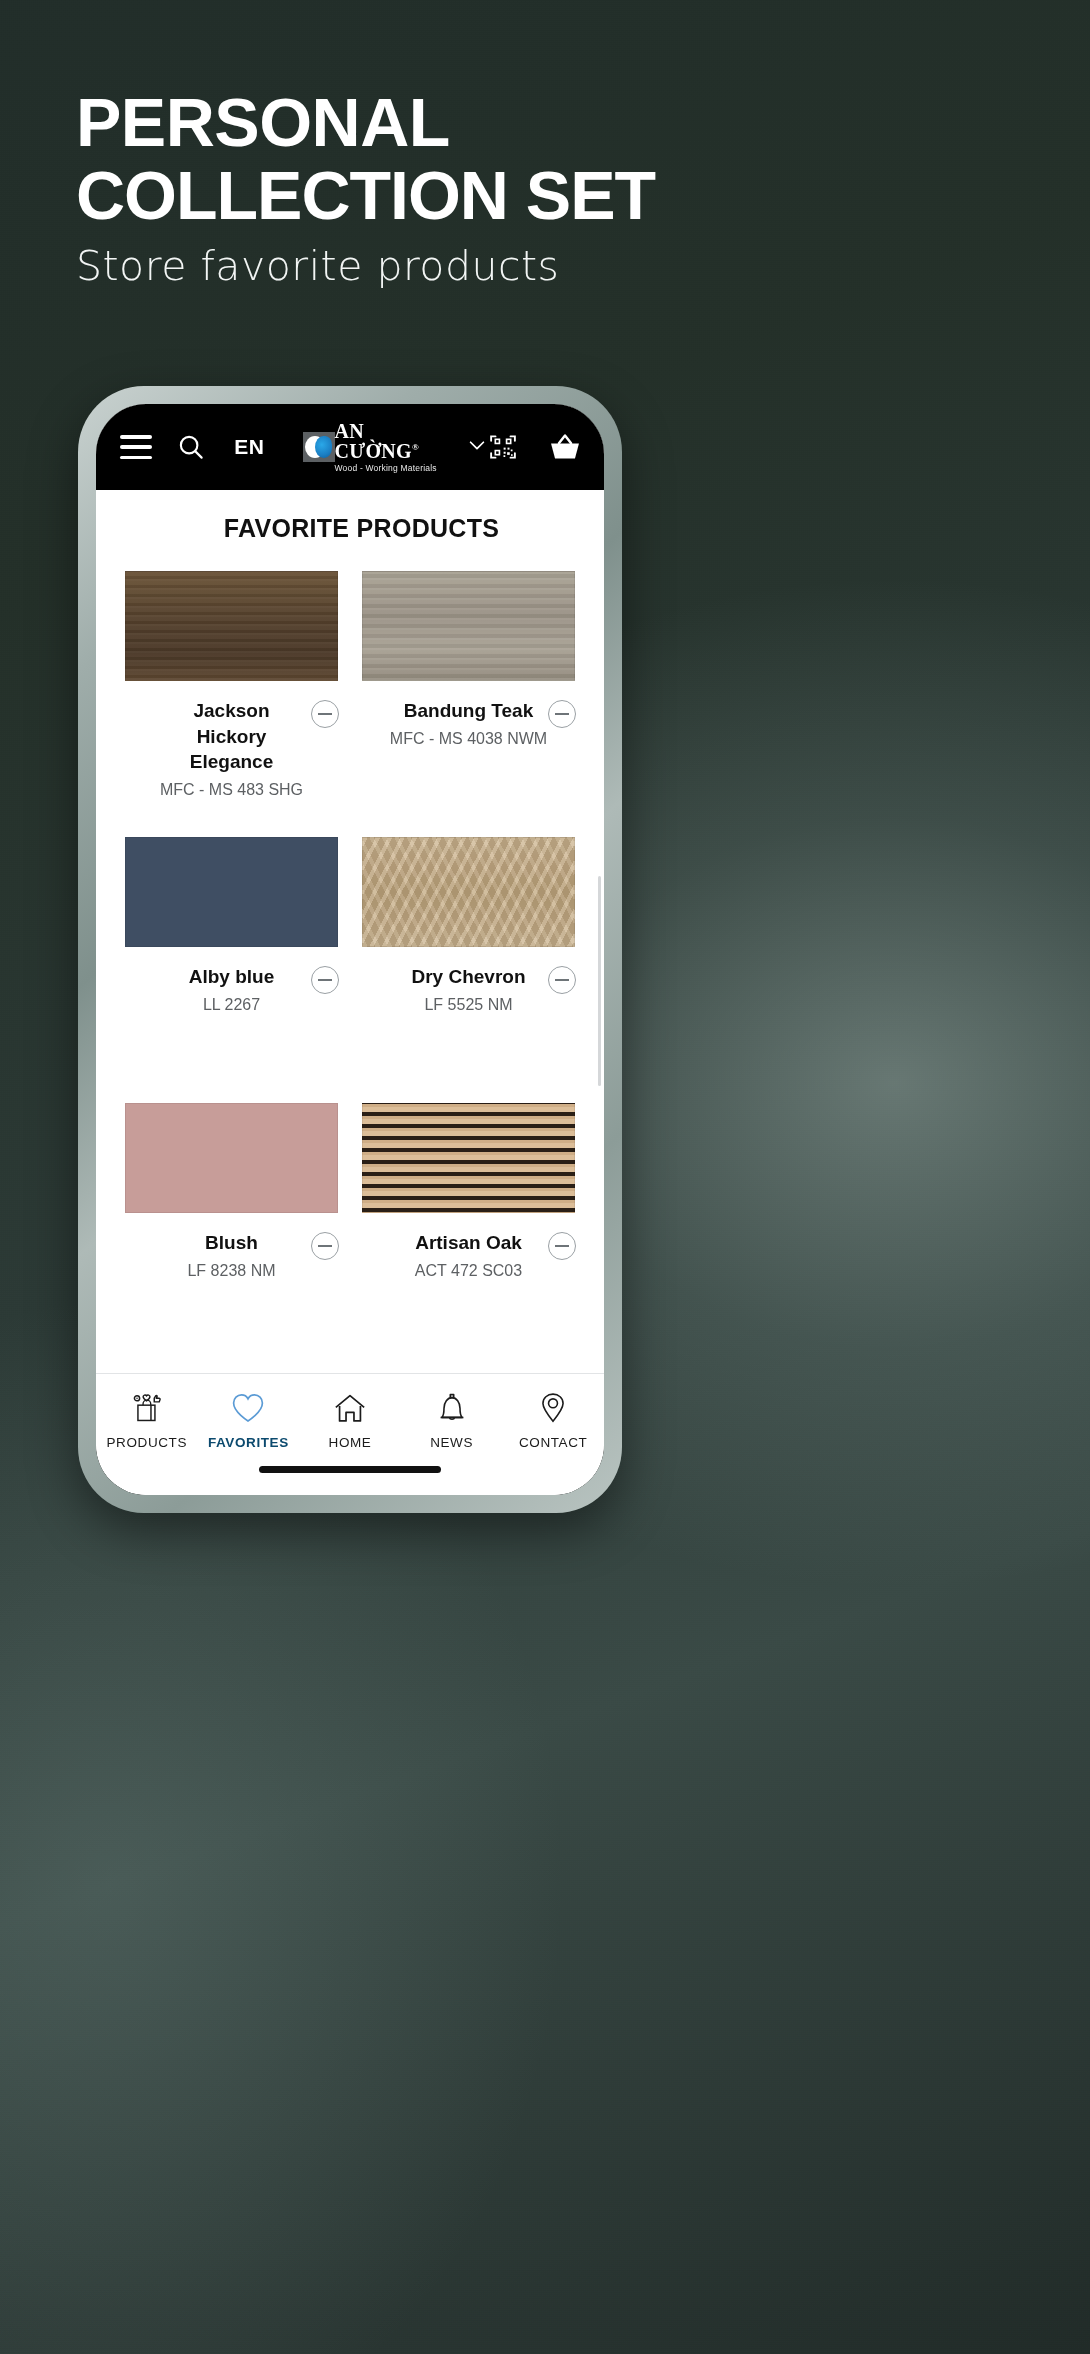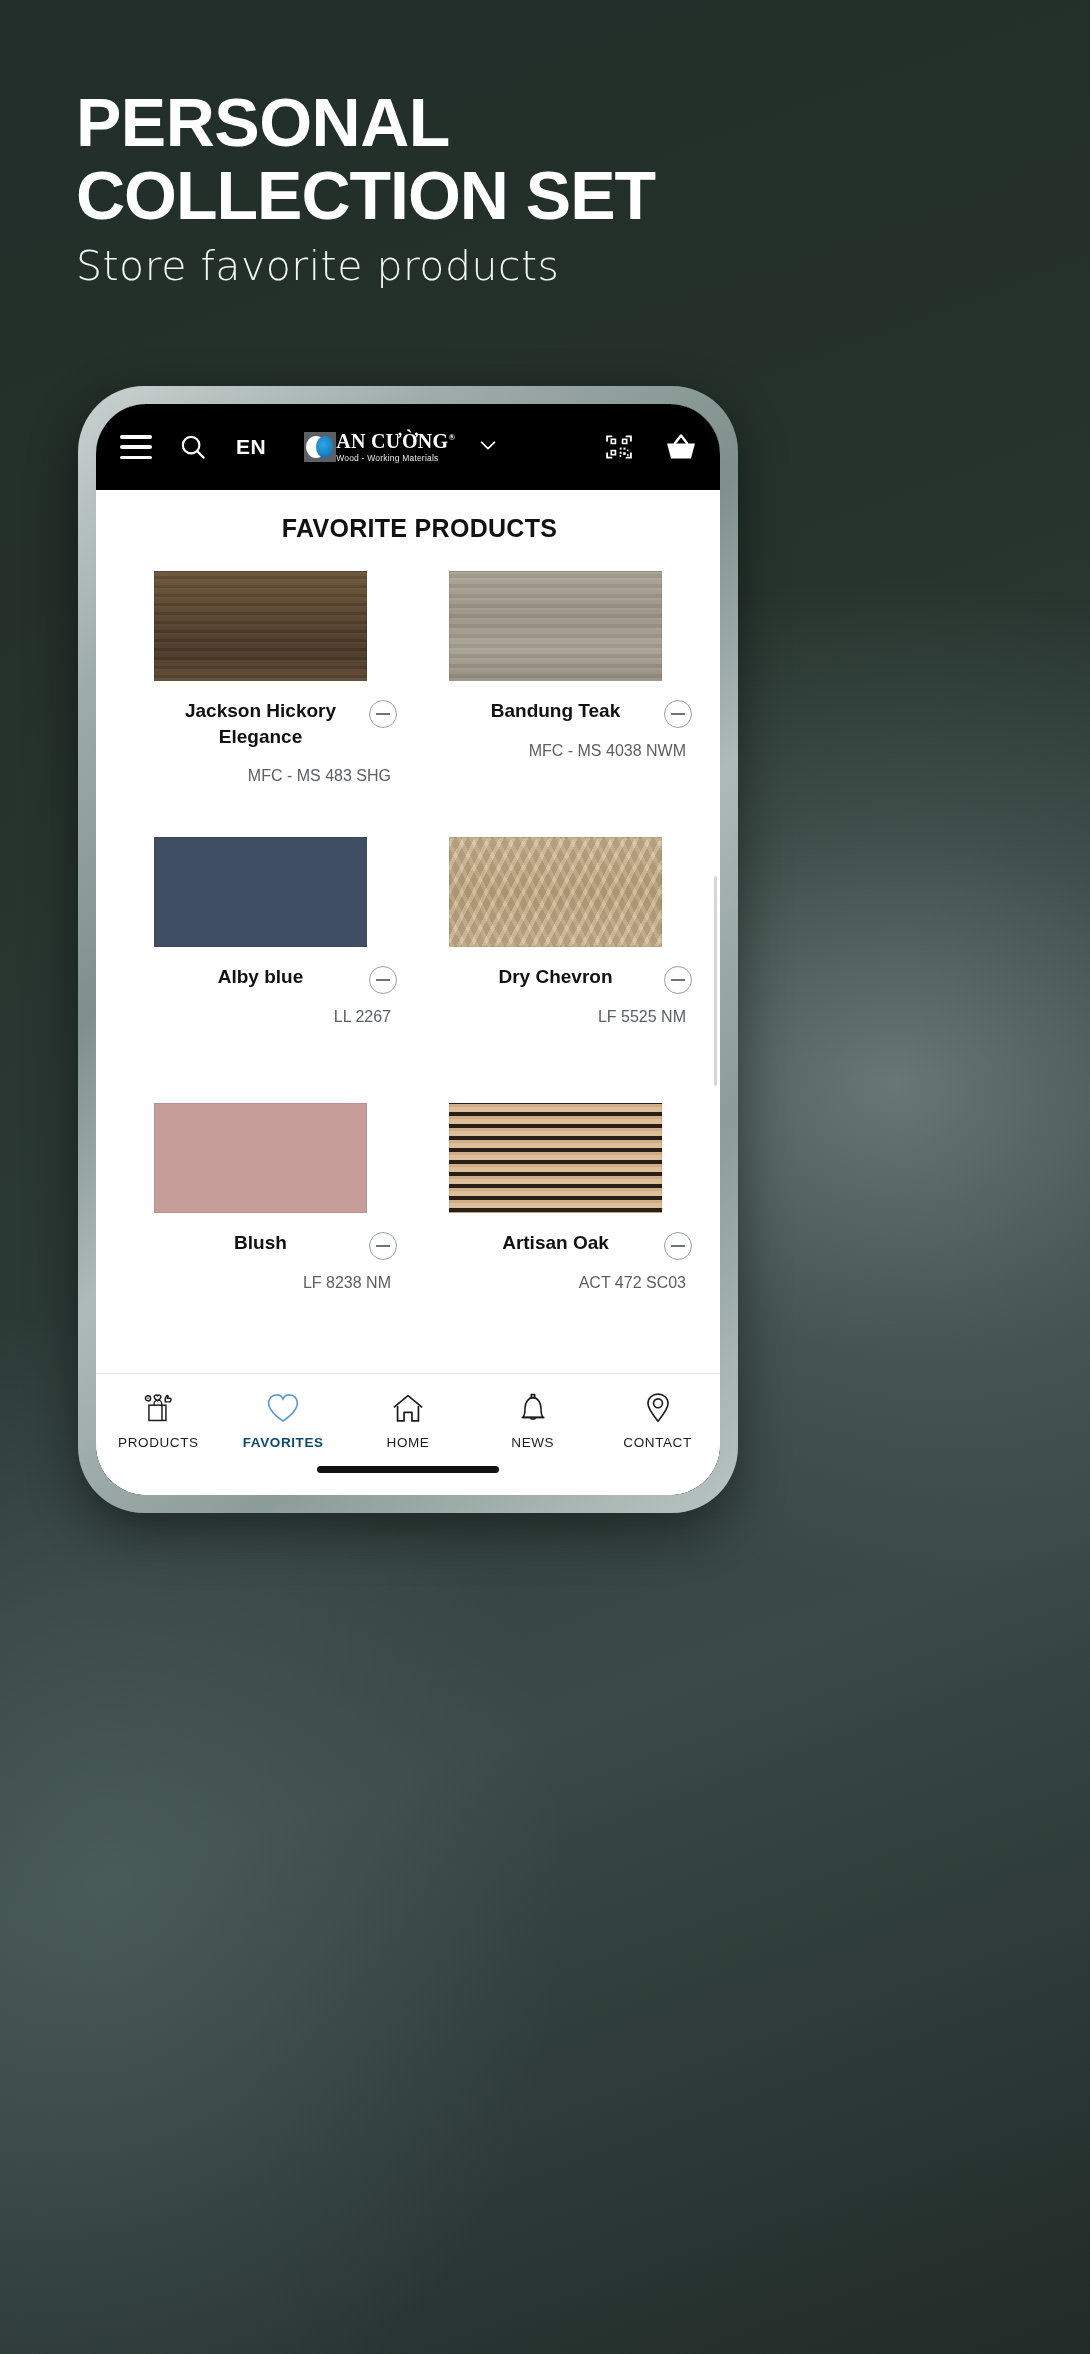--- a/index.html
+++ b/index.html
@@ -65,7 +65,7 @@
     position: absolute;
     left: 78px;
     top: 386px;
-    width: 660px;
+    width: 544px;
     height: 1127px;
     border-radius: 66px;
     background: linear-gradient(140deg, #c9d2d0 0%, #9fadaa 18%, #7f908c 38%, #aebab7 55%, #8c9c98 76%, #b9c4c1 100%);

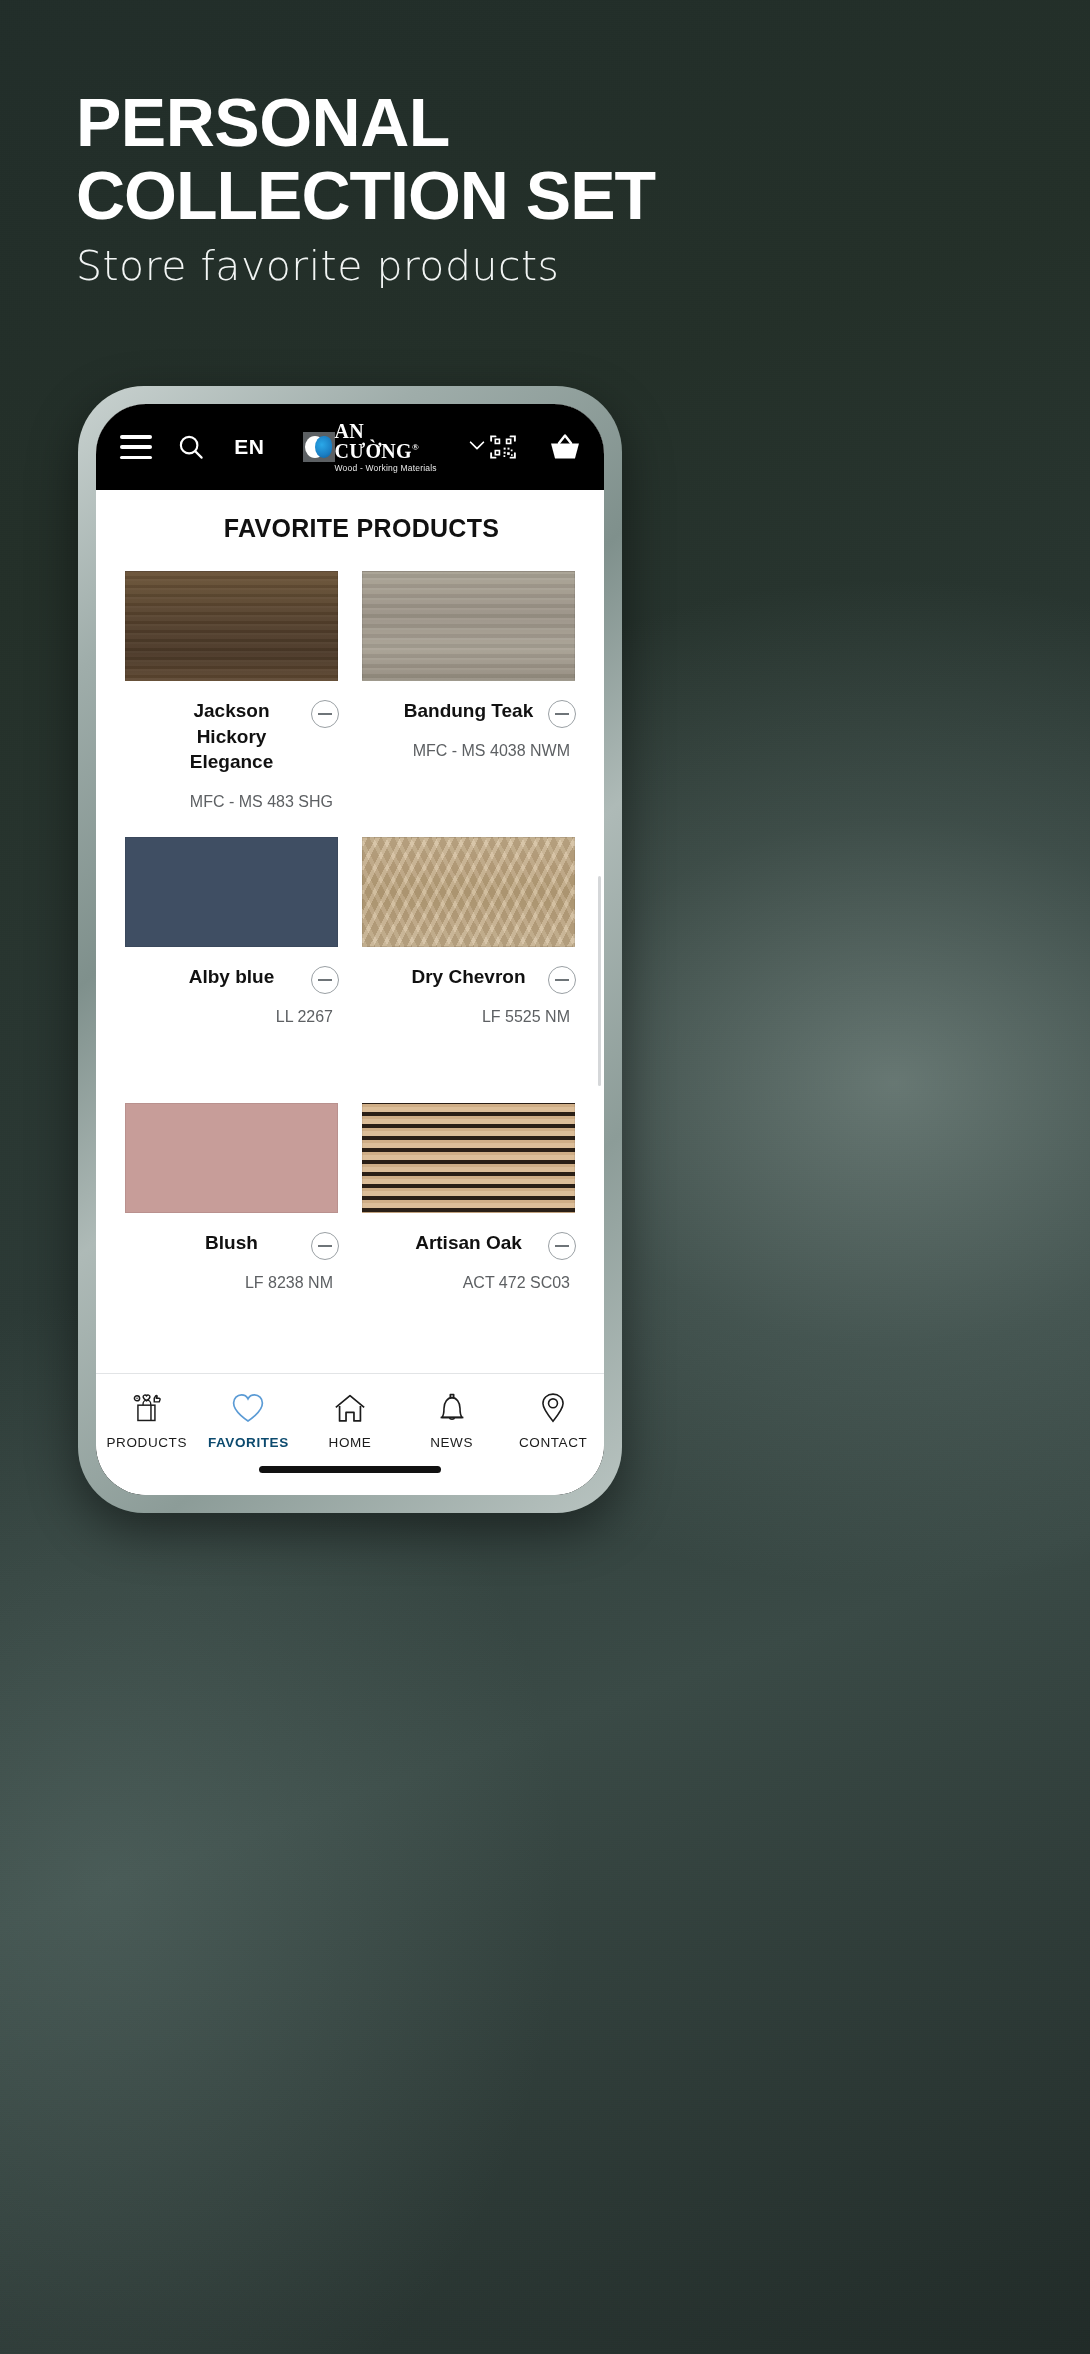--- a/index.html
+++ b/index.html
@@ -185,10 +185,10 @@
     padding: 0 36px;
   }
   .pcode {
-    text-align: right;
+    text-align: center;
     font-size: 16px;
     color: #5d6063;
-    margin-top: 18px;
+    margin-top: 6px;
     padding: 0 8px;
   }
   .remove-btn {

